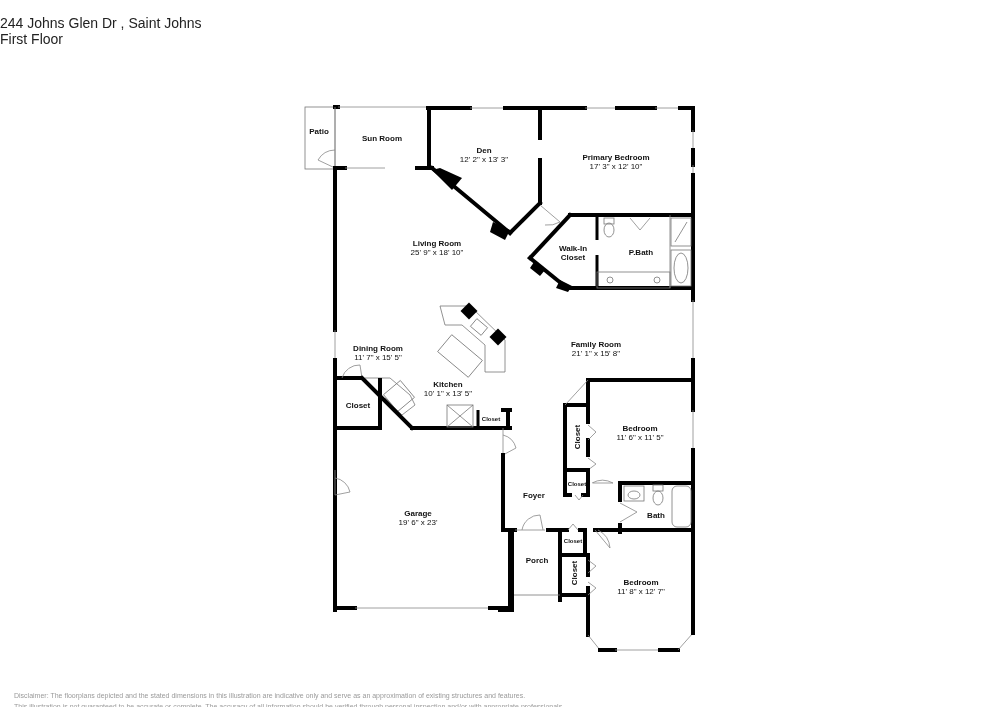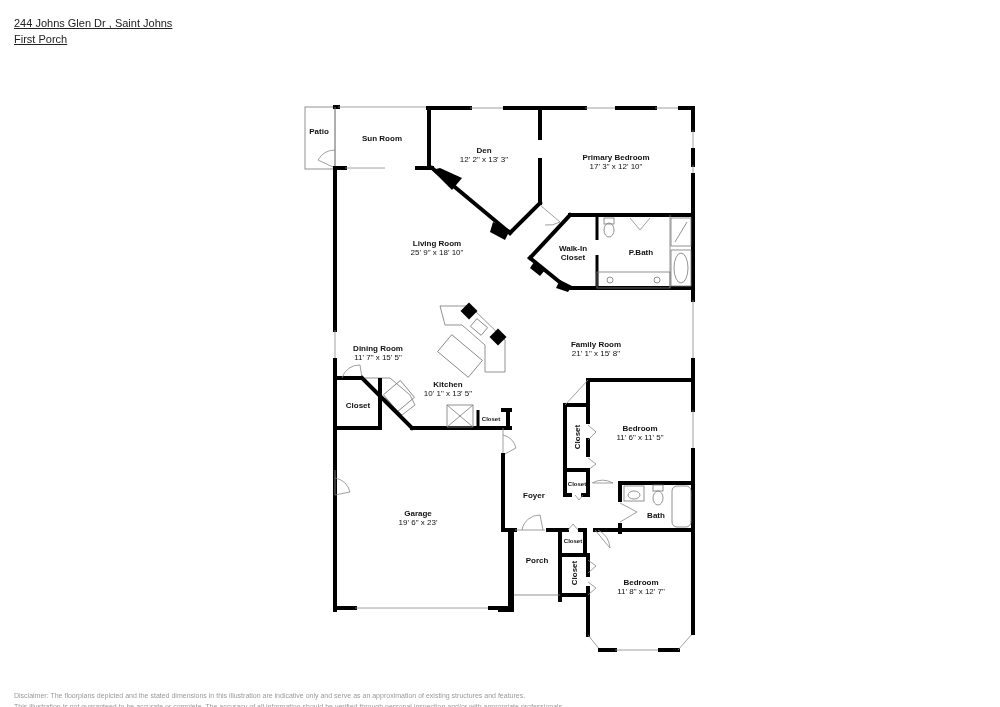--- a/index.html
+++ b/index.html
@@ -4,7 +4,7 @@
 <style>
   html, body { margin: 0; padding: 0; background: #ffffff; }
   body { width: 1000px; height: 707px; position: relative; overflow: hidden; font-family: "Liberation Sans", sans-serif; }
-  .hdr { position: absolute; left: 14px; top: 15px; font-size: 11px; line-height: 16px; color: #222; text-decoration: underline; }
+  .hdr { position: absolute; left: 0; top: 15px; font-size: 14px; line-height: 16px; color: #222; }
   .disc { position: absolute; left: 14px; top: 690px; font-size: 7px; line-height: 11px; color: #9a9a9a; white-space: nowrap; }
   svg { position: absolute; left: 0; top: 0; }
   .w { stroke: #000; stroke-width: 4; fill: none; stroke-linecap: square; }

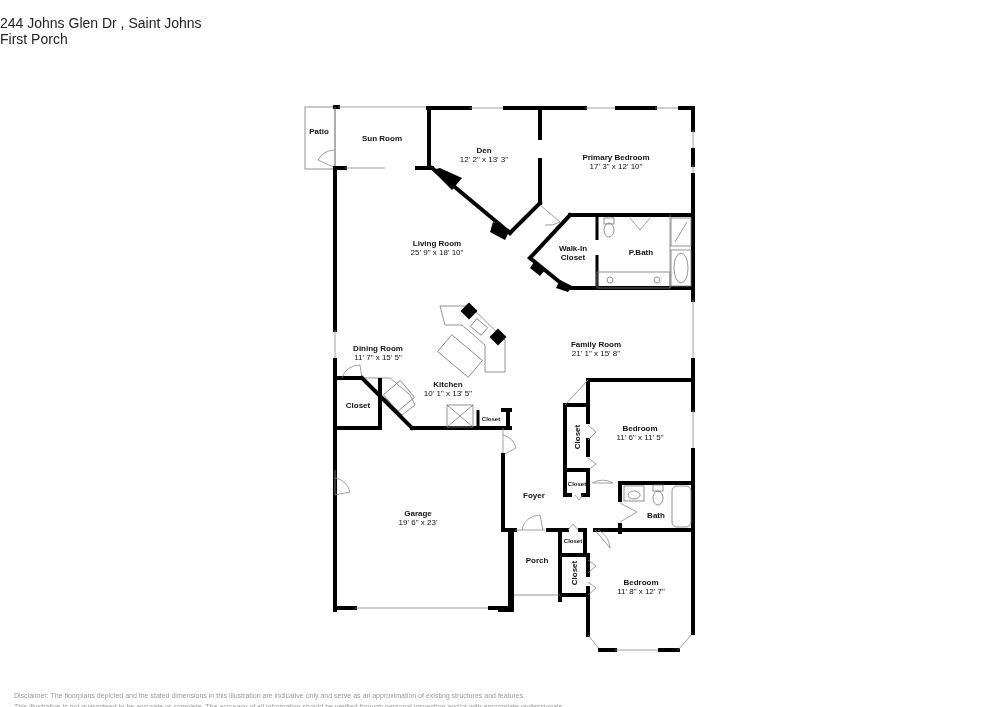--- a/index.html
+++ b/index.html
@@ -22,7 +22,7 @@
 
 <div class="hdr">
   <div>244 Johns Glen Dr , Saint Johns</div>
-  <div>First Porch</div>
+  <div>First Floor</div>
 </div>
 
 <svg width="1000" height="707" viewBox="0 0 1000 707">

